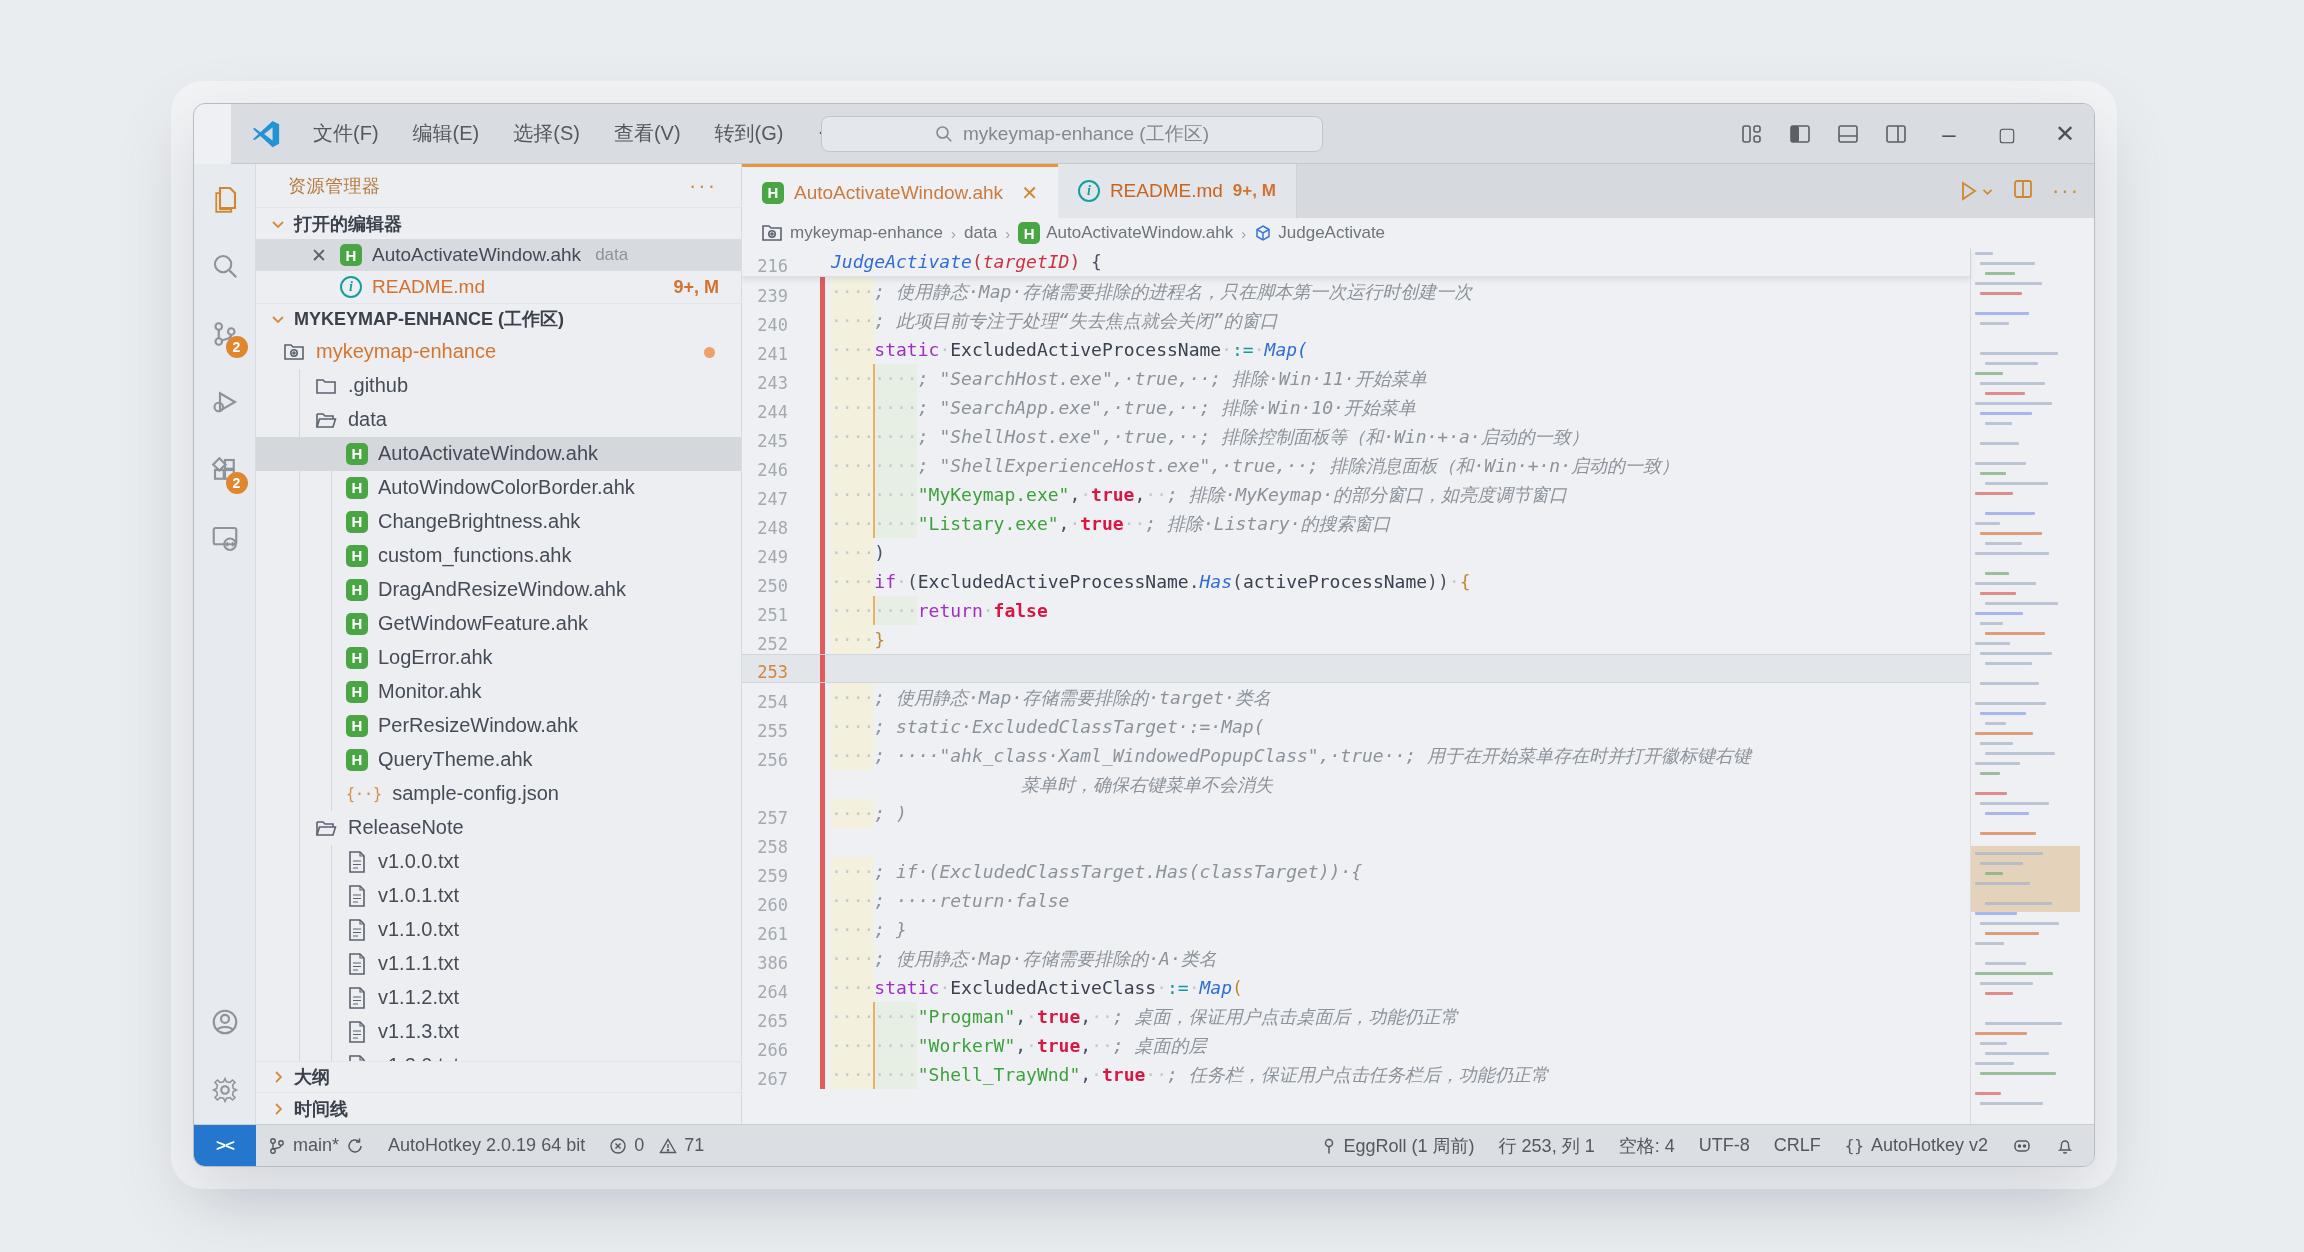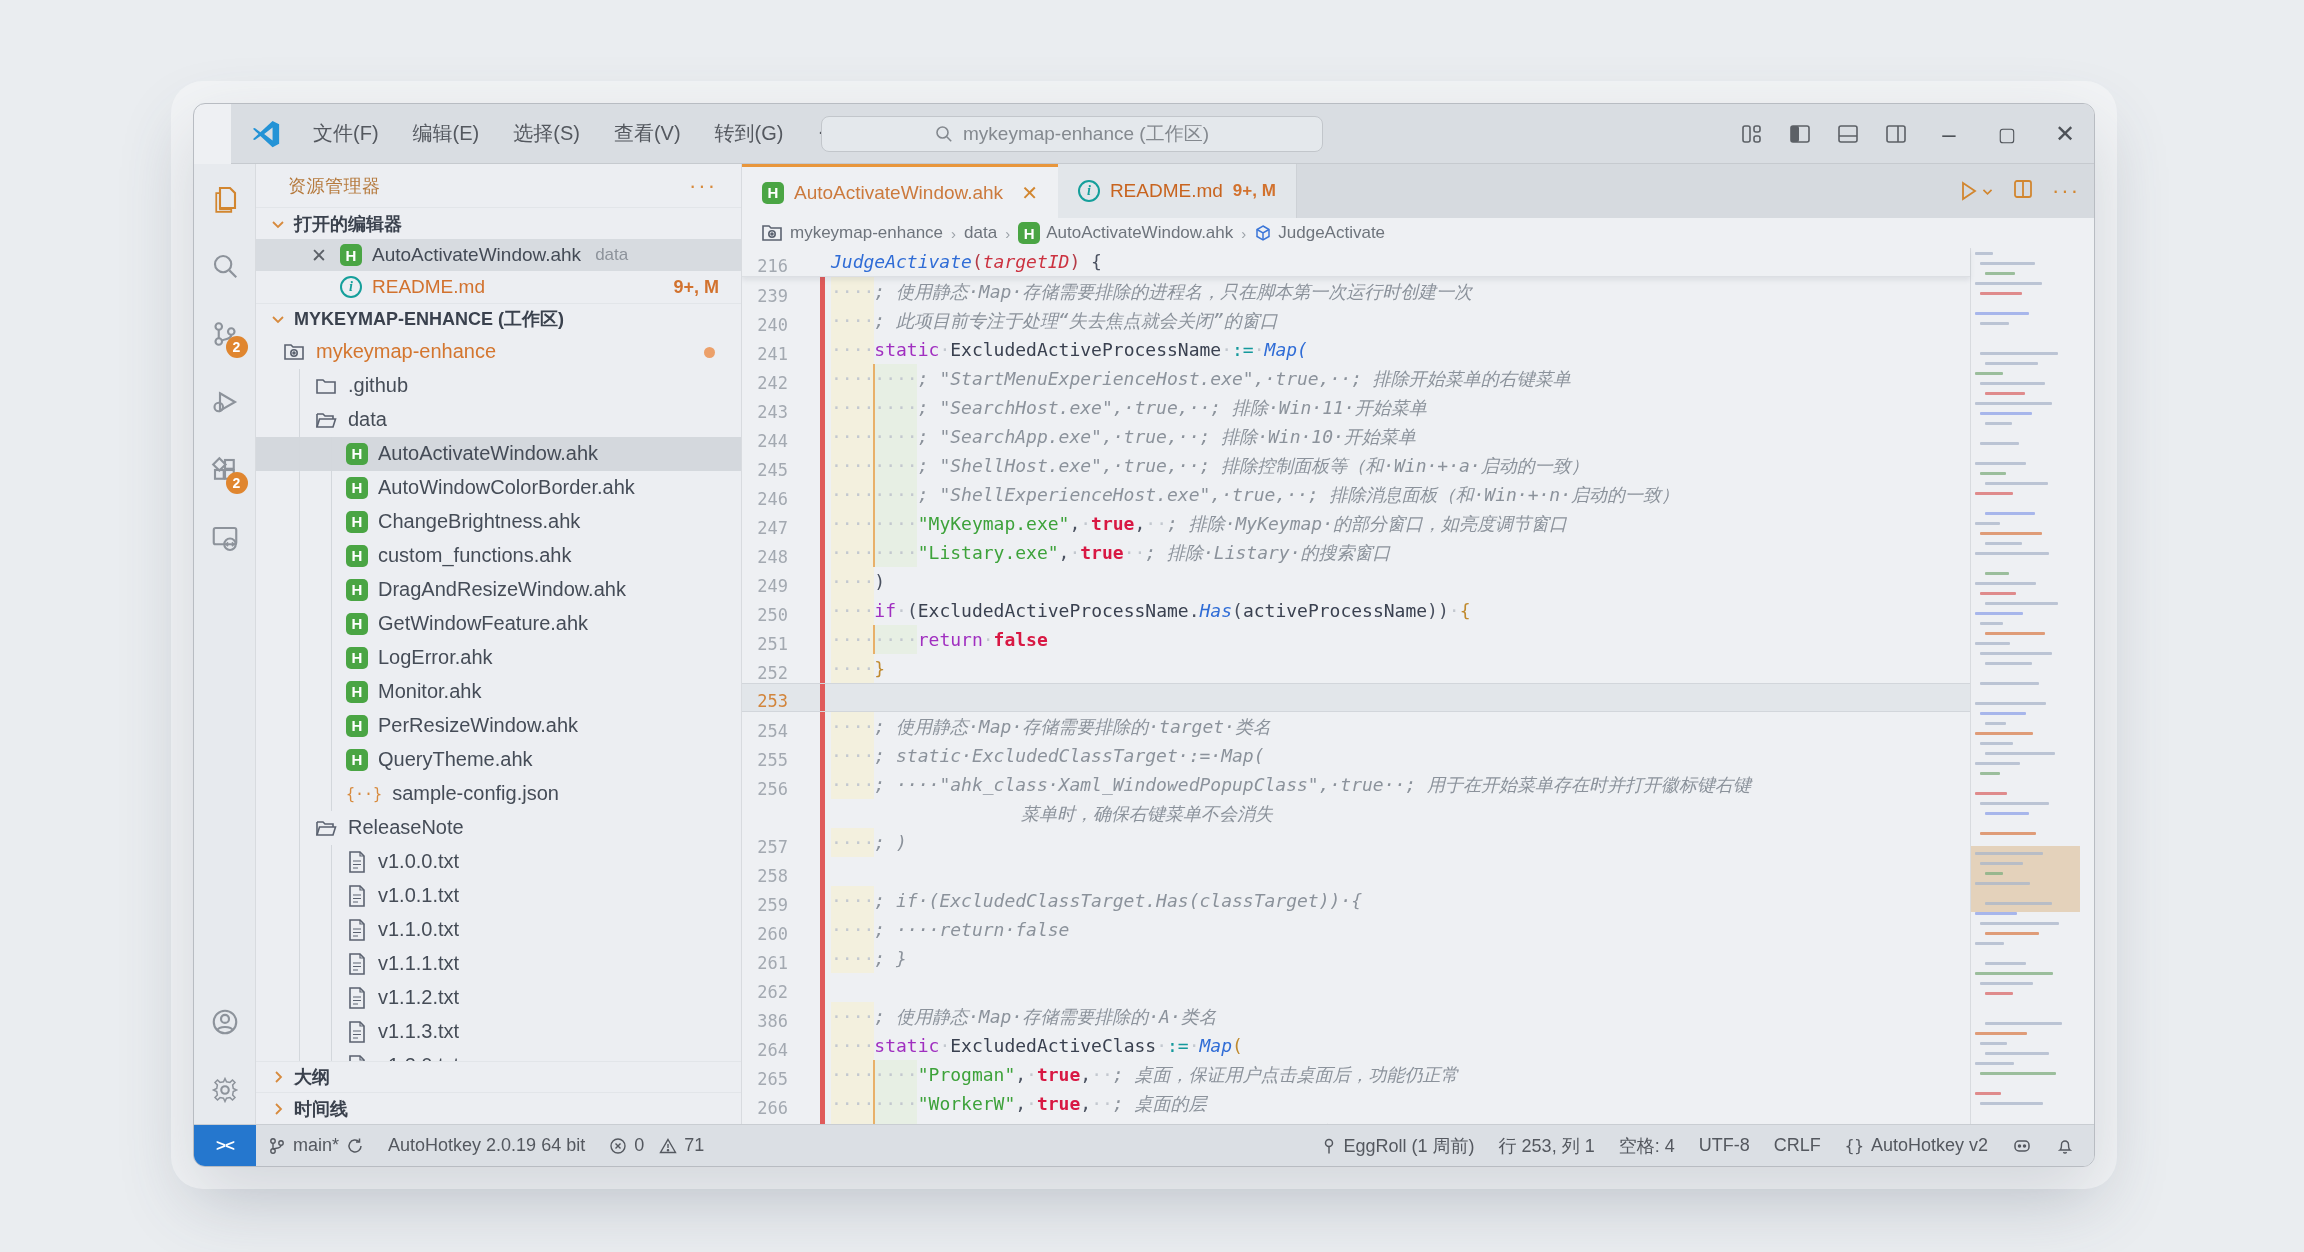--- a/index.html
+++ b/index.html
@@ -539,7 +539,6 @@
               <div class="cl changed"><span class="num">239</span><span class="glyph"></span><span class="rbar"></span><span class="gap"></span><span class="ct"><span class="strip cream"></span><span class="tok-ws ctx">····</span><span class="tok-cm ctx">; 使用静态·Map·存储需要排除的进程名，只在脚本第一次运行时创建一次</span></span></div>
               <div class="cl changed"><span class="num">240</span><span class="glyph"></span><span class="rbar"></span><span class="gap"></span><span class="ct"><span class="strip cream"></span><span class="tok-ws ctx">····</span><span class="tok-cm ctx">; 此项目前专注于处理“失去焦点就会关闭”的窗口</span></span></div>
               <div class="cl changed"><span class="num">241</span><span class="glyph"></span><span class="rbar"></span><span class="gap"></span><span class="ct"><span class="strip cream"></span><span class="tok-ws ctx">····</span><span class="tok-kw ctx">static</span><span class="tok-ws ctx">·</span><span class="tok-vr ctx">ExcludedActiveProcessName</span><span class="tok-ws ctx">·</span><span class="tok-op ctx">:=</span><span class="tok-ws ctx">·</span><span class="tok-fn ctx">Map(</span></span></div>
-              <div class="cl changed"><span class="num">242</span><span class="glyph"></span><span class="rbar"></span><span class="gap"></span><span class="ct"><span class="strip cream"></span><span class="strip green"></span><span class="strip guide"></span><span class="tok-ws ctx">········</span><span class="tok-cm ctx">; "StartMenuExperienceHost.exe",·true,··; 排除开始菜单的右键菜单</span></span></div>
               <div class="cl changed"><span class="num">243</span><span class="glyph"></span><span class="rbar"></span><span class="gap"></span><span class="ct"><span class="strip cream"></span><span class="strip green"></span><span class="strip guide"></span><span class="tok-ws ctx">········</span><span class="tok-cm ctx">; "SearchHost.exe",·true,··; 排除·Win·11·开始菜单</span></span></div>
               <div class="cl changed"><span class="num">244</span><span class="glyph"></span><span class="rbar"></span><span class="gap"></span><span class="ct"><span class="strip cream"></span><span class="strip green"></span><span class="strip guide"></span><span class="tok-ws ctx">········</span><span class="tok-cm ctx">; "SearchApp.exe",·true,··; 排除·Win·10·开始菜单</span></span></div>
               <div class="cl changed"><span class="num">245</span><span class="glyph"></span><span class="rbar"></span><span class="gap"></span><span class="ct"><span class="strip cream"></span><span class="strip green"></span><span class="strip guide"></span><span class="tok-ws ctx">········</span><span class="tok-cm ctx">; "ShellHost.exe",·true,··; 排除控制面板等（和·Win·+·a·启动的一致）</span></span></div>

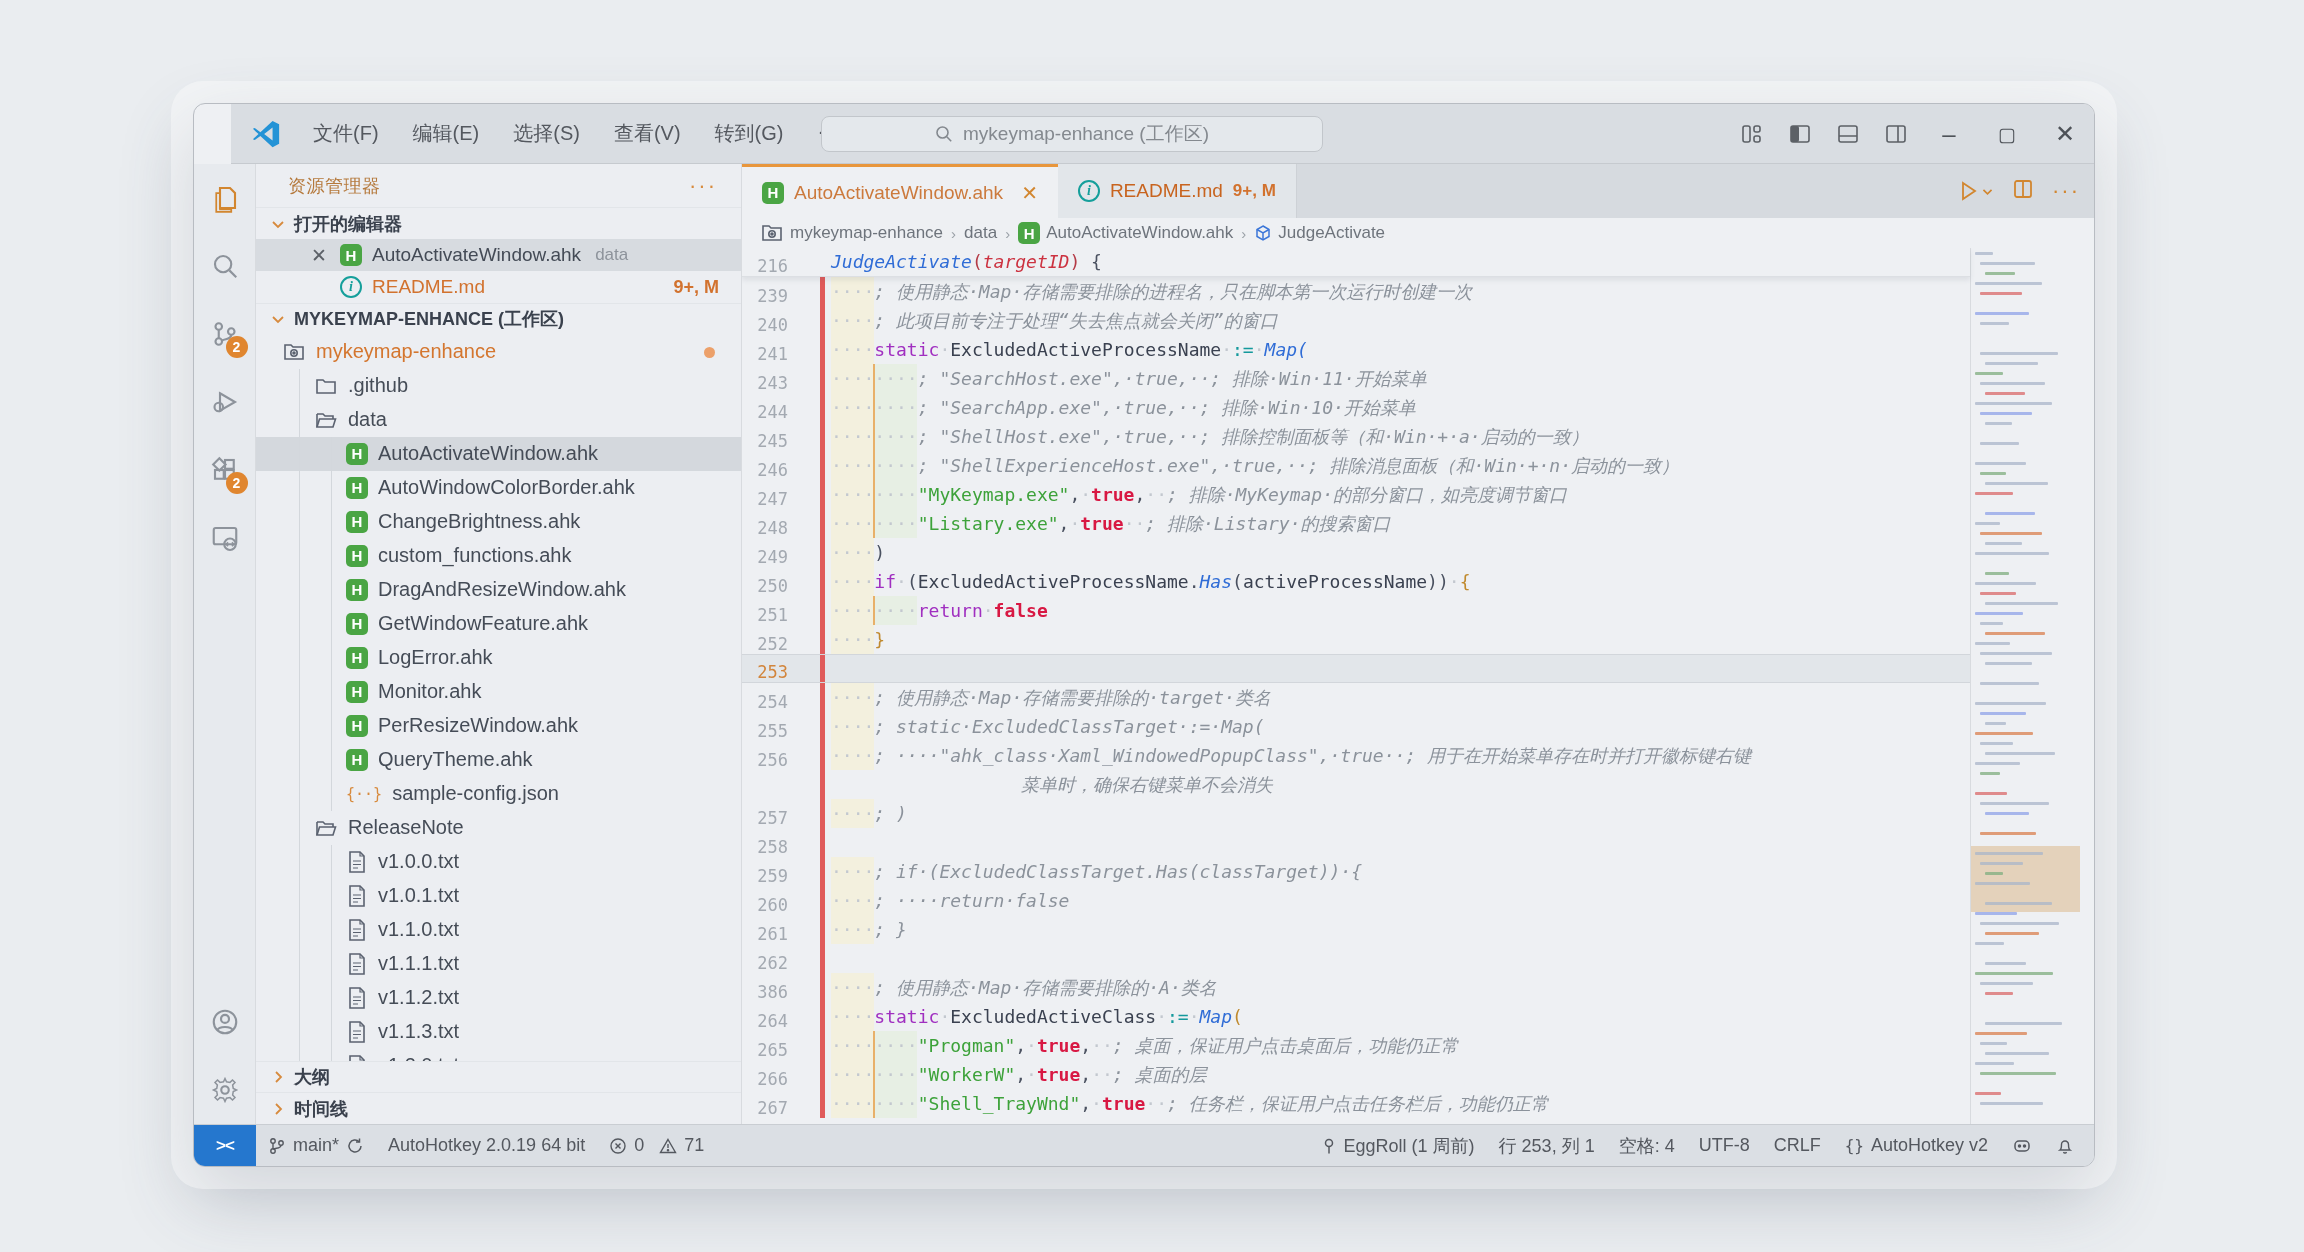--- a/index.html
+++ b/index.html
@@ -559,7 +559,6 @@
               <div class="cl changed"><span class="num">259</span><span class="glyph"></span><span class="rbar"></span><span class="gap"></span><span class="ct"><span class="strip cream"></span><span class="tok-ws ctx">····</span><span class="tok-cm ctx">; if·(ExcludedClassTarget.Has(classTarget))·{</span></span></div>
               <div class="cl changed"><span class="num">260</span><span class="glyph"></span><span class="rbar"></span><span class="gap"></span><span class="ct"><span class="strip cream"></span><span class="tok-ws ctx">····</span><span class="tok-cm ctx">; ····return·false</span></span></div>
               <div class="cl changed"><span class="num">261</span><span class="glyph"></span><span class="rbar"></span><span class="gap"></span><span class="ct"><span class="strip cream"></span><span class="tok-ws ctx">····</span><span class="tok-cm ctx">; }</span></span></div>
-              <div class="cl changed"><span class="num">262</span><span class="glyph"></span><span class="rbar"></span><span class="gap"></span><span class="ct"></span></div>
               <div class="cl changed"><span class="num">386</span><span class="glyph"></span><span class="rbar"></span><span class="gap"></span><span class="ct"><span class="strip cream"></span><span class="tok-ws ctx">····</span><span class="tok-cm ctx">; 使用静态·Map·存储需要排除的·A·类名</span></span></div>
               <div class="cl changed"><span class="num">264</span><span class="glyph"></span><span class="rbar"></span><span class="gap"></span><span class="ct"><span class="strip cream"></span><span class="tok-ws ctx">····</span><span class="tok-kw ctx">static</span><span class="tok-ws ctx">·</span><span class="tok-vr ctx">ExcludedActiveClass</span><span class="tok-ws ctx">·</span><span class="tok-op ctx">:=</span><span class="tok-ws ctx">·</span><span class="tok-fn ctx">Map</span><span class="tok-gd ctx">(</span></span></div>
               <div class="cl changed"><span class="num">265</span><span class="glyph"></span><span class="rbar"></span><span class="gap"></span><span class="ct"><span class="strip cream"></span><span class="strip green"></span><span class="strip guide"></span><span class="tok-ws ctx">········</span><span class="tok-st ctx">"Progman"</span><span class="tok-pl ctx">,</span><span class="tok-ws ctx">·</span><span class="tok-bo ctx">true</span><span class="tok-pl ctx">,</span><span class="tok-ws ctx">··</span><span class="tok-cm ctx">; 桌面，保证用户点击桌面后，功能仍正常</span></span></div>

